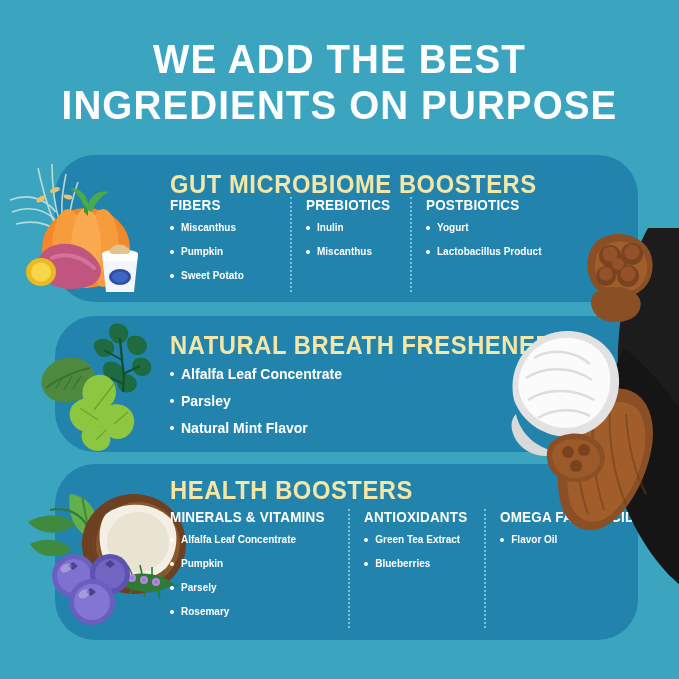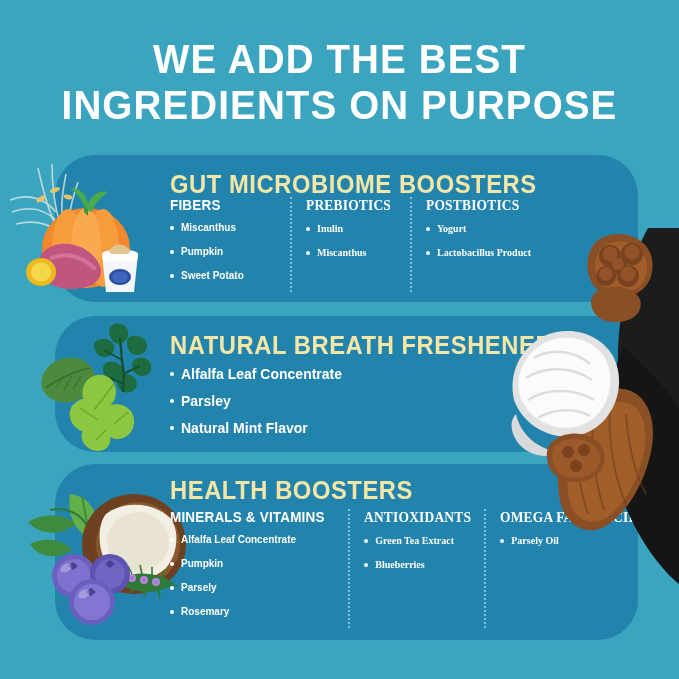--- a/index.html
+++ b/index.html
@@ -58,7 +58,6 @@
   .col + .col{
     border-left:2px dotted #7fc4da;
     padding-left:14px;
-    font-family:Liberation Serif, serif;
   }
   #cols-1 .col:nth-child(1){width:108px;}
   #cols-1 .col:nth-child(2){width:92px;}

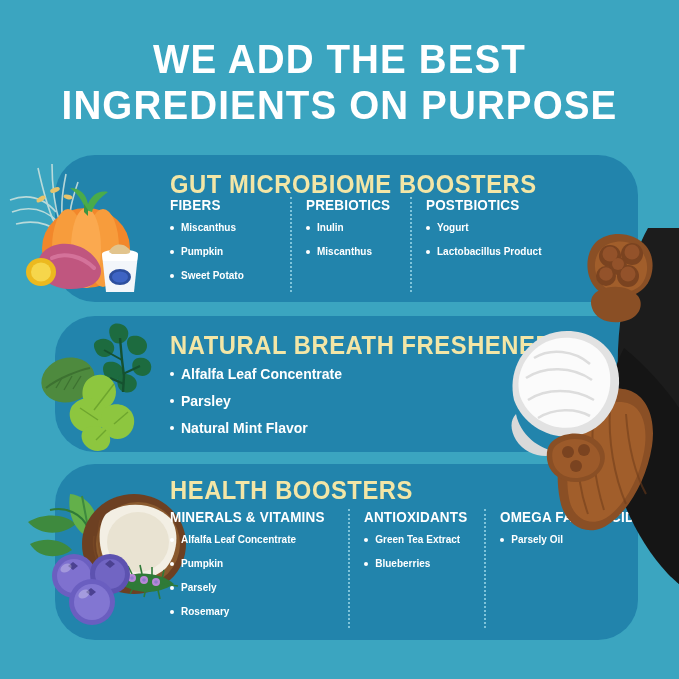--- a/index.html
+++ b/index.html
@@ -292,7 +292,7 @@
     <div class="col">
       <div class="col-head">OMEGA FATTY ACIDS</div>
       <ul class="blist">
-        <li>Parsely Oil</li>
+        <li>Flavor Oil</li>
       </ul>
     </div>
   </div>

